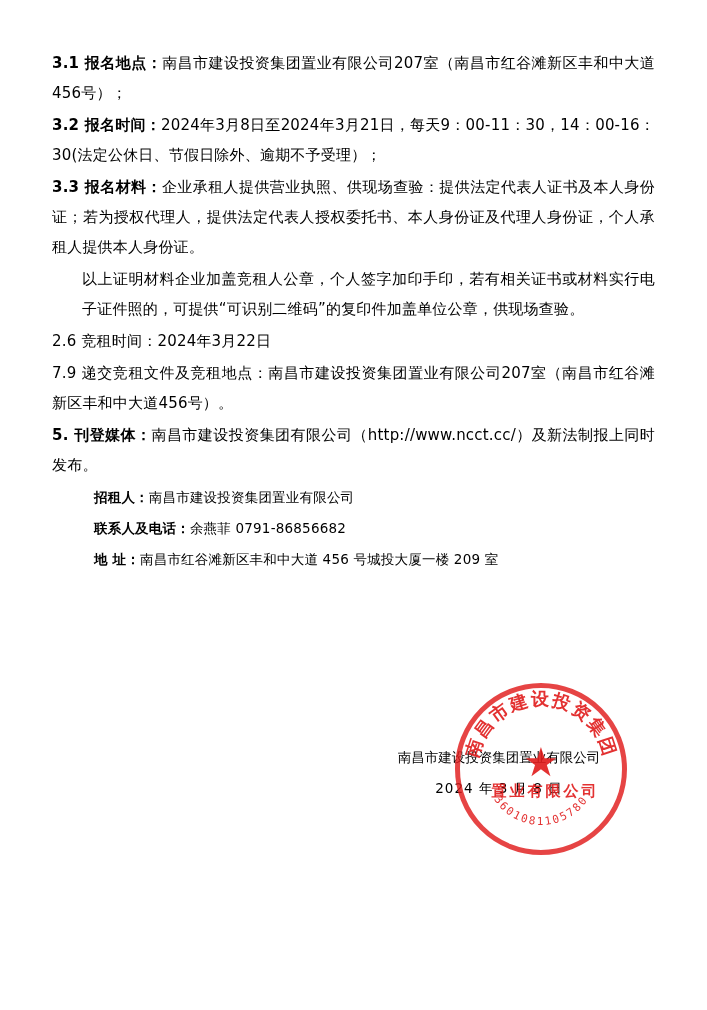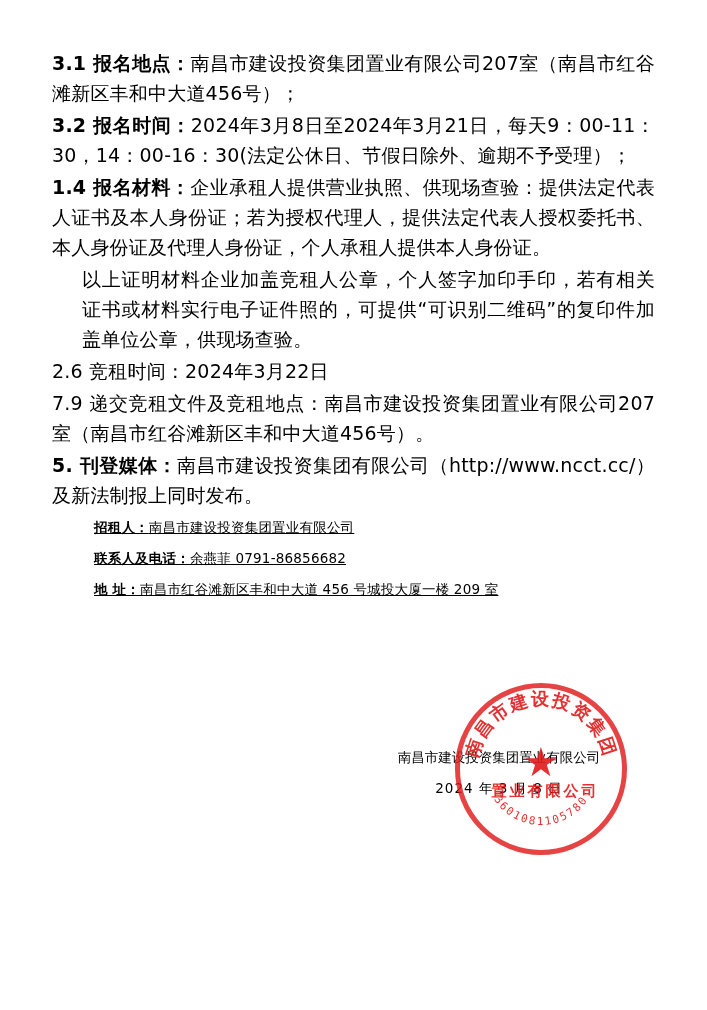--- a/index.html
+++ b/index.html
@@ -23,7 +23,7 @@
     padding: 48px 52px 0 52px;
   }
   .para {
-    font-size: 19px;
+    font-size: 15px;
     line-height: 30px;
     text-align: justify;
     margin: 0 0 2px 0;

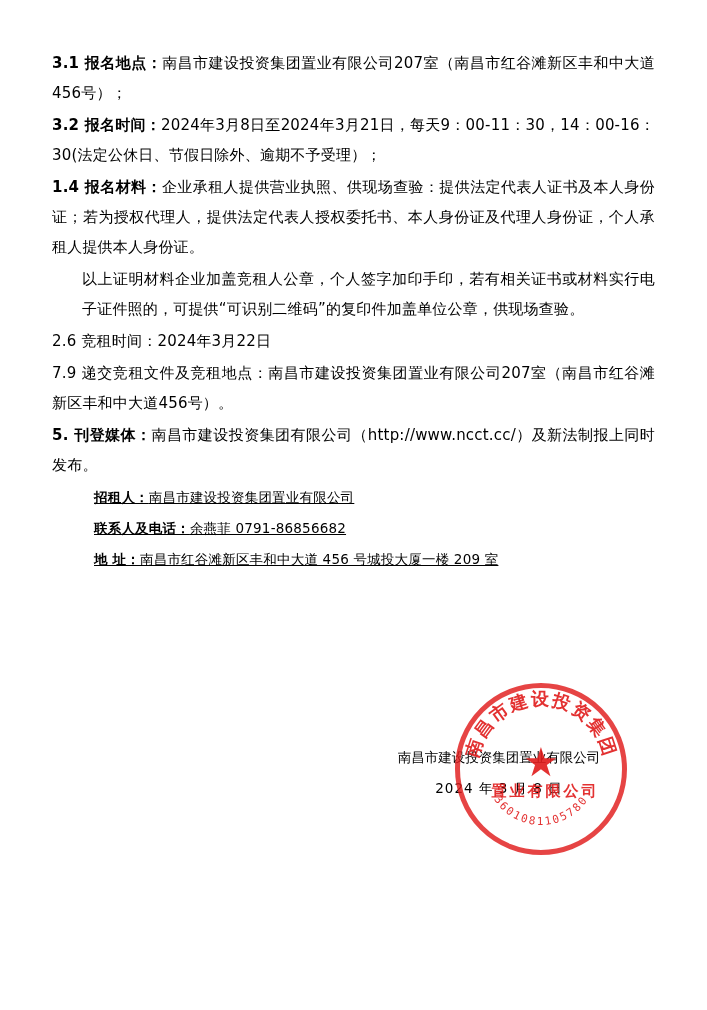--- a/index.html
+++ b/index.html
@@ -136,7 +136,7 @@
   </p>
 
   <p class="para">
-    <span class="bold">1.4 报名材料：</span><span>企业承租人提供营业执照、供现场查验：提供法定代表人证书及本人身份证；若为授权代理人，提供法定代表人授权委托书、本人身份证及代理人身份证，个人承租人提供本人身份证。</span>
+    <span class="bold">3.3 报名材料：</span><span>企业承租人提供营业执照、供现场查验：提供法定代表人证书及本人身份证；若为授权代理人，提供法定代表人授权委托书、本人身份证及代理人身份证，个人承租人提供本人身份证。</span>
   </p>
 
   <p class="para block-indent">

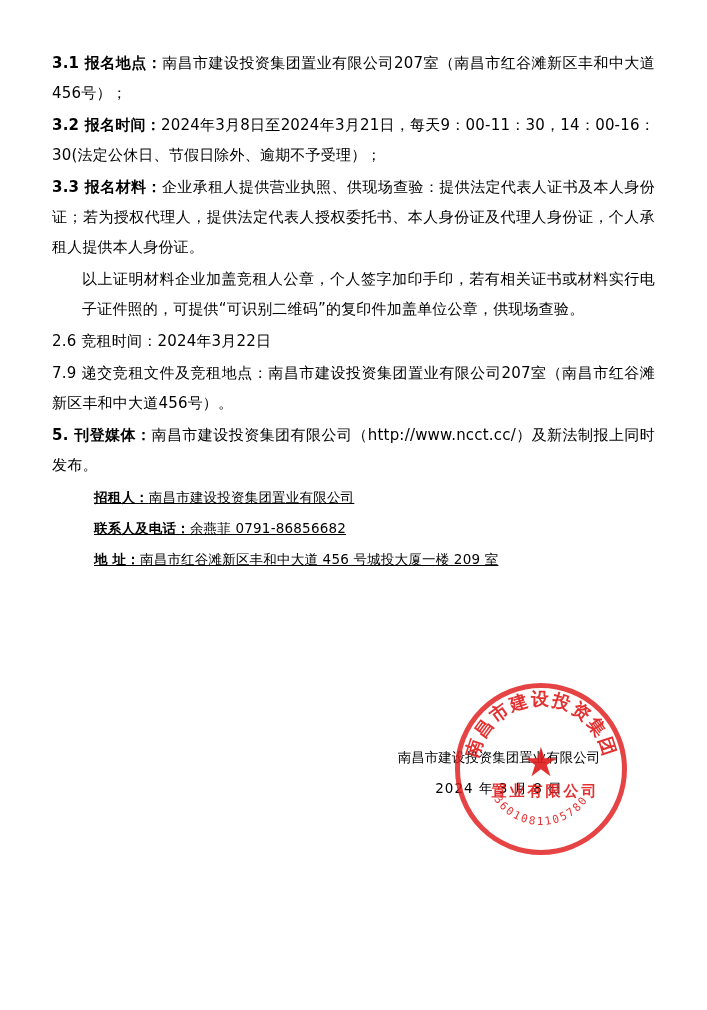--- a/index.html
+++ b/index.html
@@ -37,7 +37,6 @@
   }
   .sig-block {
     padding-left: 42px;
-    text-decoration: underline;
   }
   .sig-line {
     font-size: 13.5px;

